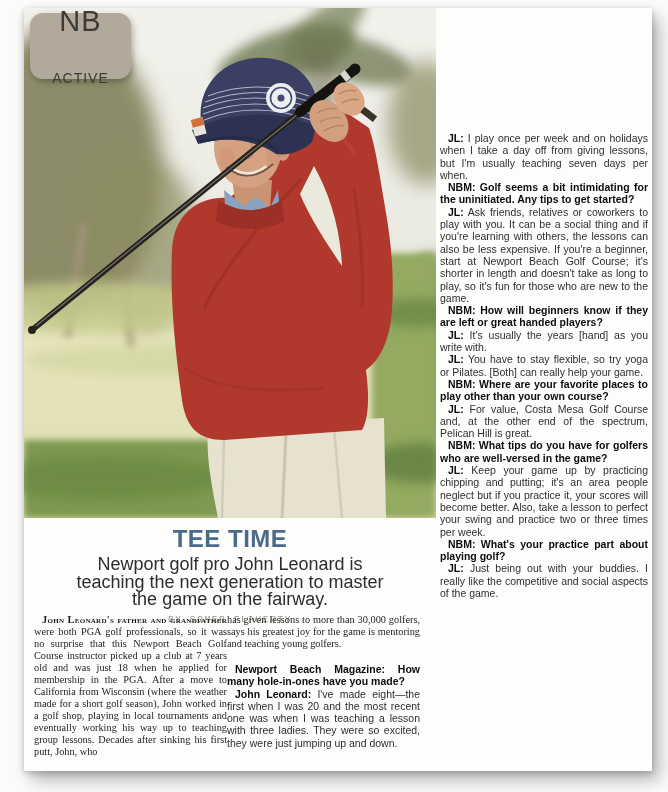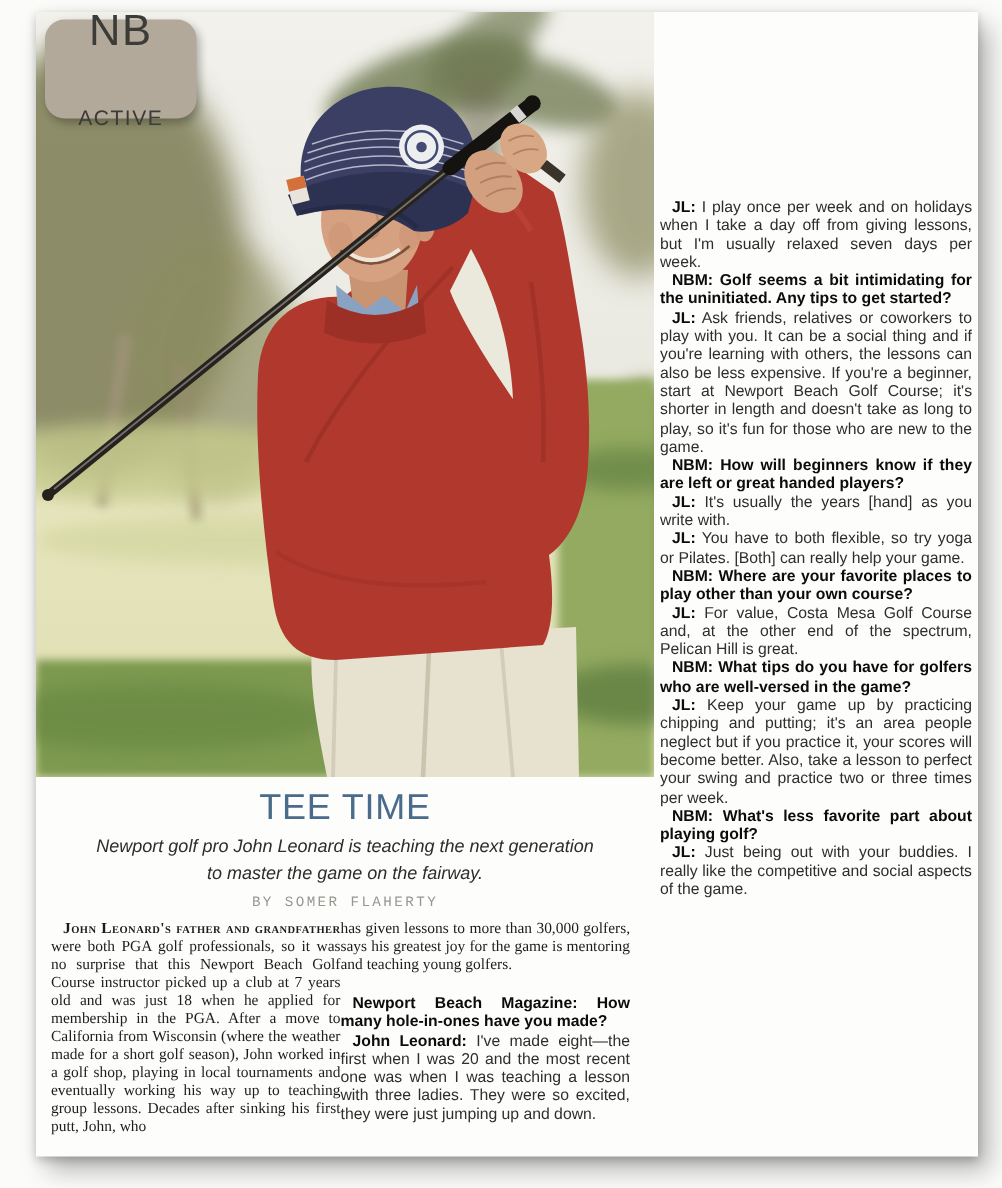--- a/index.html
+++ b/index.html
@@ -200,7 +200,7 @@
     </div>
 
     <div class="qa-col">
-  <p class="answer"><b>JL:</b> <span>I play once per week and on holidays when I take a day off from giving lessons, but I'm usually relaxed seven days per week.</span></p>
+  <p class="answer"><b>JL:</b> <span>I play once per week and on holidays when I take a day off from giving lessons, but I'm usually teaching seven days per when.</span></p>
 
   <p class="question">NBM: Golf seems a bit intimidating for the uninitiated. Any tips to get started?</p>
   <p class="answer"><b>JL:</b> <span>Ask friends, relatives or coworkers to play with you. It can be a social thing and if you're learning with others, the lessons can also be less expensive. If you're a beginner, start at Newport Beach Golf Course; it's shorter in length and doesn't take as long to play, so it's fun for those who are new to the game.</span></p>

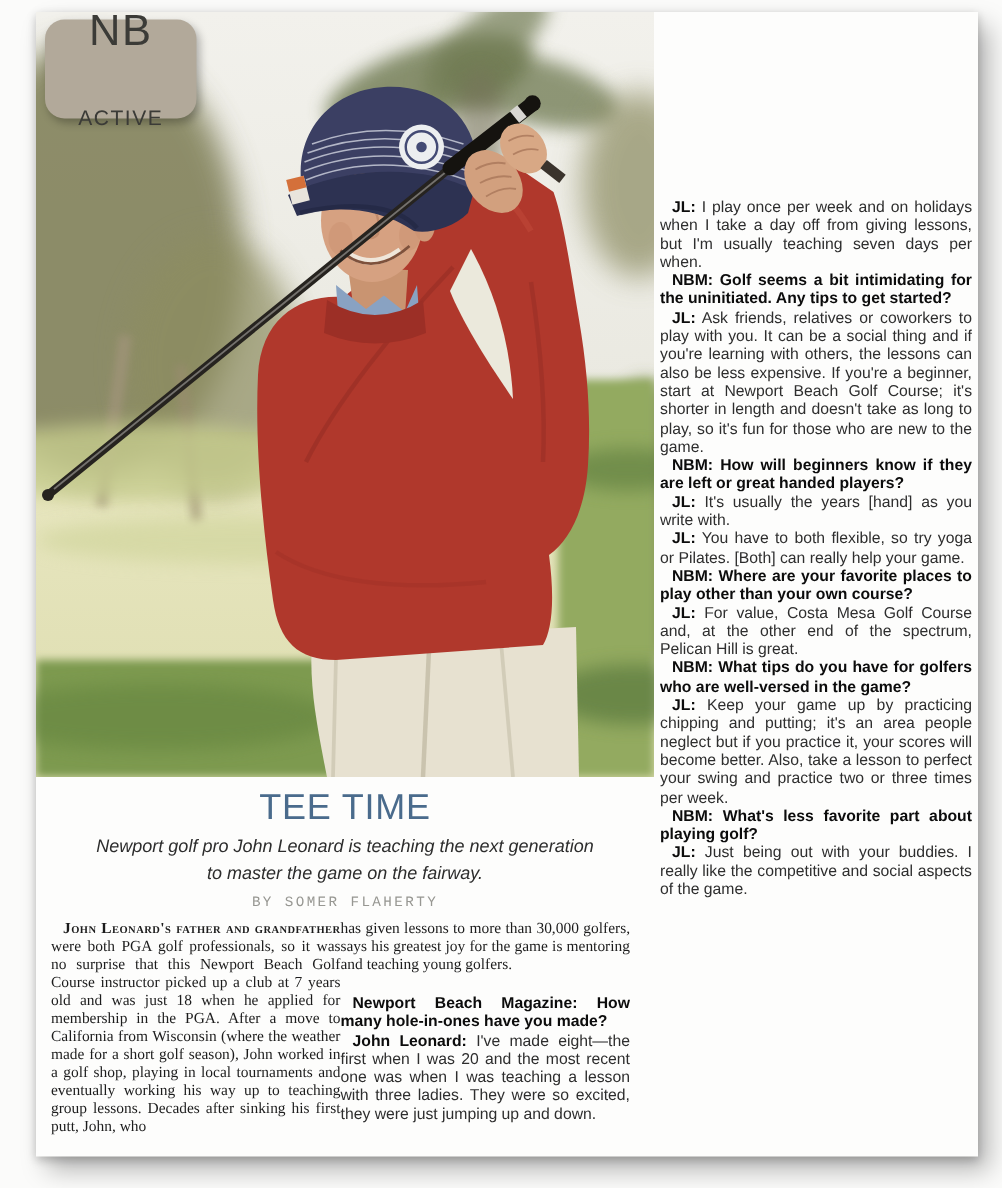--- a/index.html
+++ b/index.html
@@ -208,7 +208,7 @@
   <p class="question">NBM: How will beginners know if they are left or great handed players?</p>
   <p class="answer"><b>JL:</b> <span>It's usually the years [hand] as you write with.</span></p>
 
-  <p class="answer"><b>JL:</b> <span>You have to both flexible, so try yoga or Pilates. [Both] can really help your game.</span></p>
+  <p class="answer"><b>JL:</b> <span>You have to stay flexible, so try yoga or Pilates. [Both] can really help your game.</span></p>
 
   <p class="question">NBM: Where are your favorite places to play other than your own course?</p>
   <p class="answer"><b>JL:</b> <span>For value, Costa Mesa Golf Course and, at the other end of the spectrum, Pelican Hill is great.</span></p>

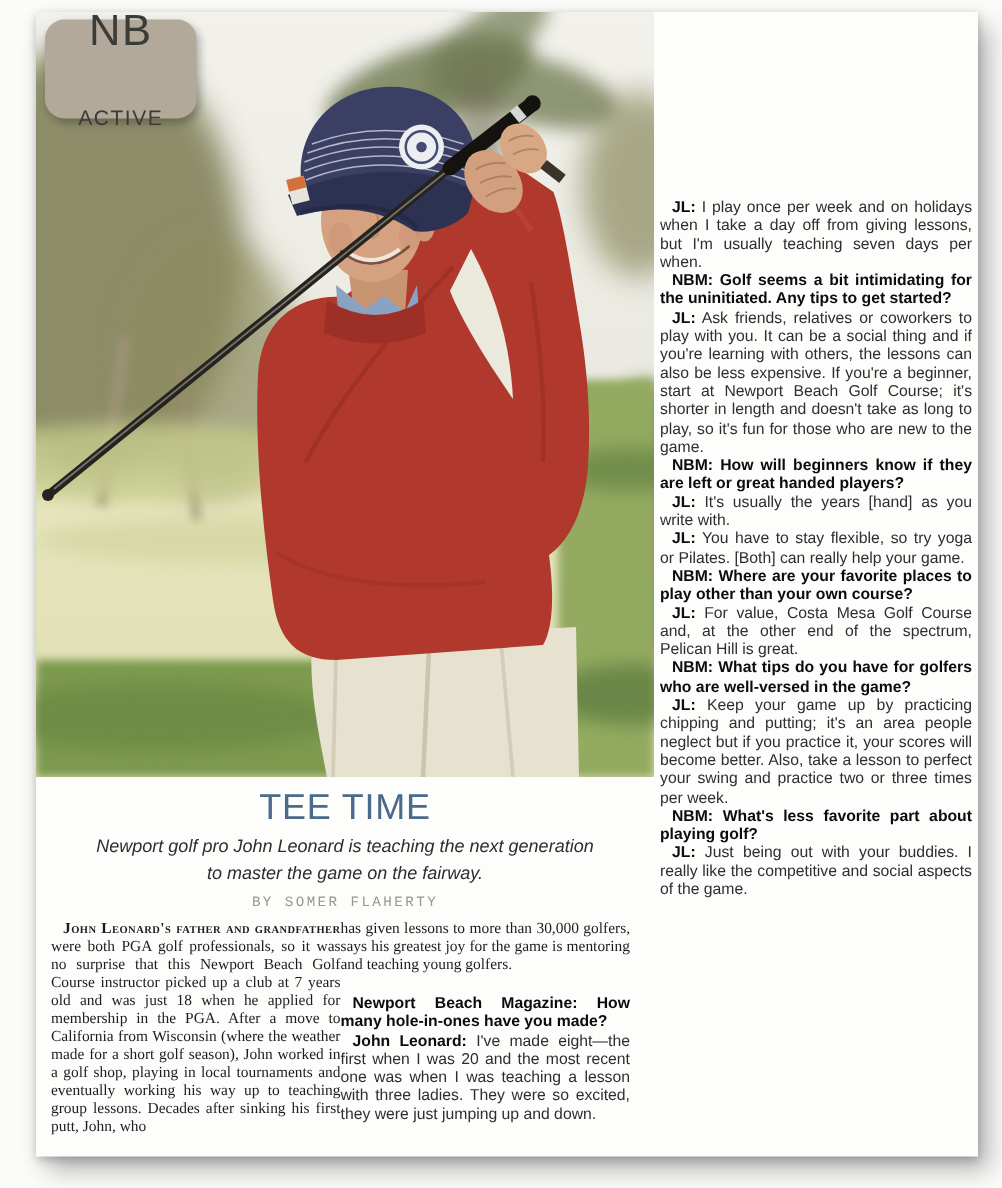--- a/index.html
+++ b/index.html
@@ -18,7 +18,7 @@
   .badge-active{font-size:14px;line-height:15px;letter-spacing:1px;margin-top:11px;}
   
   .title-block{position:absolute;left:0;top:518px;width:412px;text-align:center;}
-  .title-block h1{margin:0;font-size:24px;line-height:26px;font-weight:400;letter-spacing:.5px;color:#4a6b8c;}
+  .title-block h1{margin:0;font-size:24px;line-height:26px;font-weight:700;letter-spacing:.5px;color:#4a6b8c;}
   .subtitle{margin:4px auto 0;width:336px;font-size:12px;line-height:17.5px;color:#2d2d2d;font-style:italic;}
   .byline{margin:5px 0 0;font-size:9.5px;letter-spacing:1.6px;color:#979792;font-family:Liberation Mono, monospace;}
   

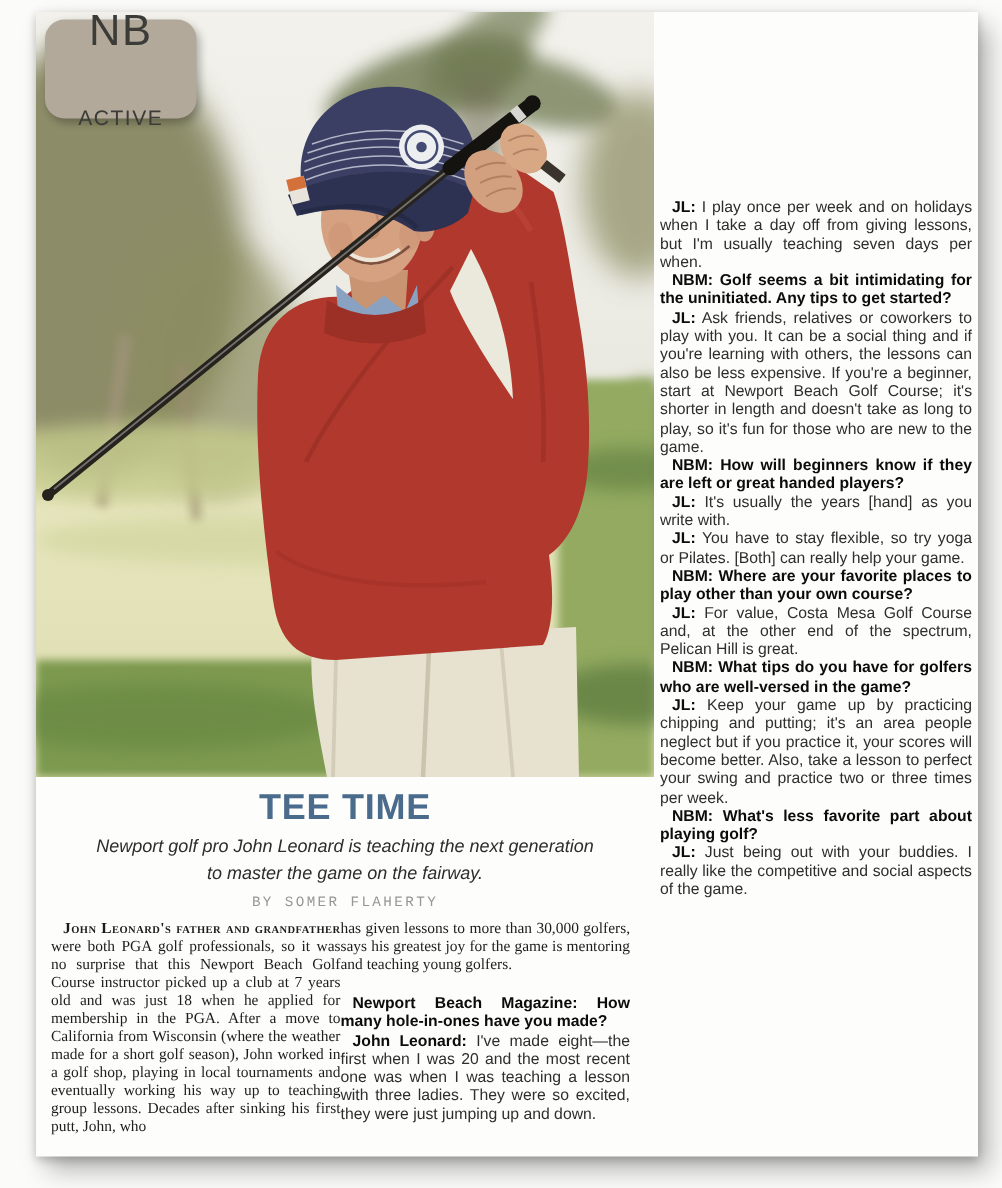--- a/index.html
+++ b/index.html
@@ -217,7 +217,7 @@
   <p class="question">NBM: What tips do you have for golfers who are well-versed in the game?</p>
   <p class="answer"><b>JL:</b> <span>Keep your game up by practicing chipping and putting; it's an area people neglect but if you practice it, your scores will become better. Also, take a lesson to perfect your swing and practice two or three times per week.</span></p>
 
-  <p class="question">NBM: What's less favorite part about playing golf?</p>
+  <p class="question">NBM: What's your practice part about playing golf?</p>
   <p class="answer"><b>JL:</b> <span>Just being out with your buddies. I really like the competitive and social aspects of the game.</span></p>
 </div>
 

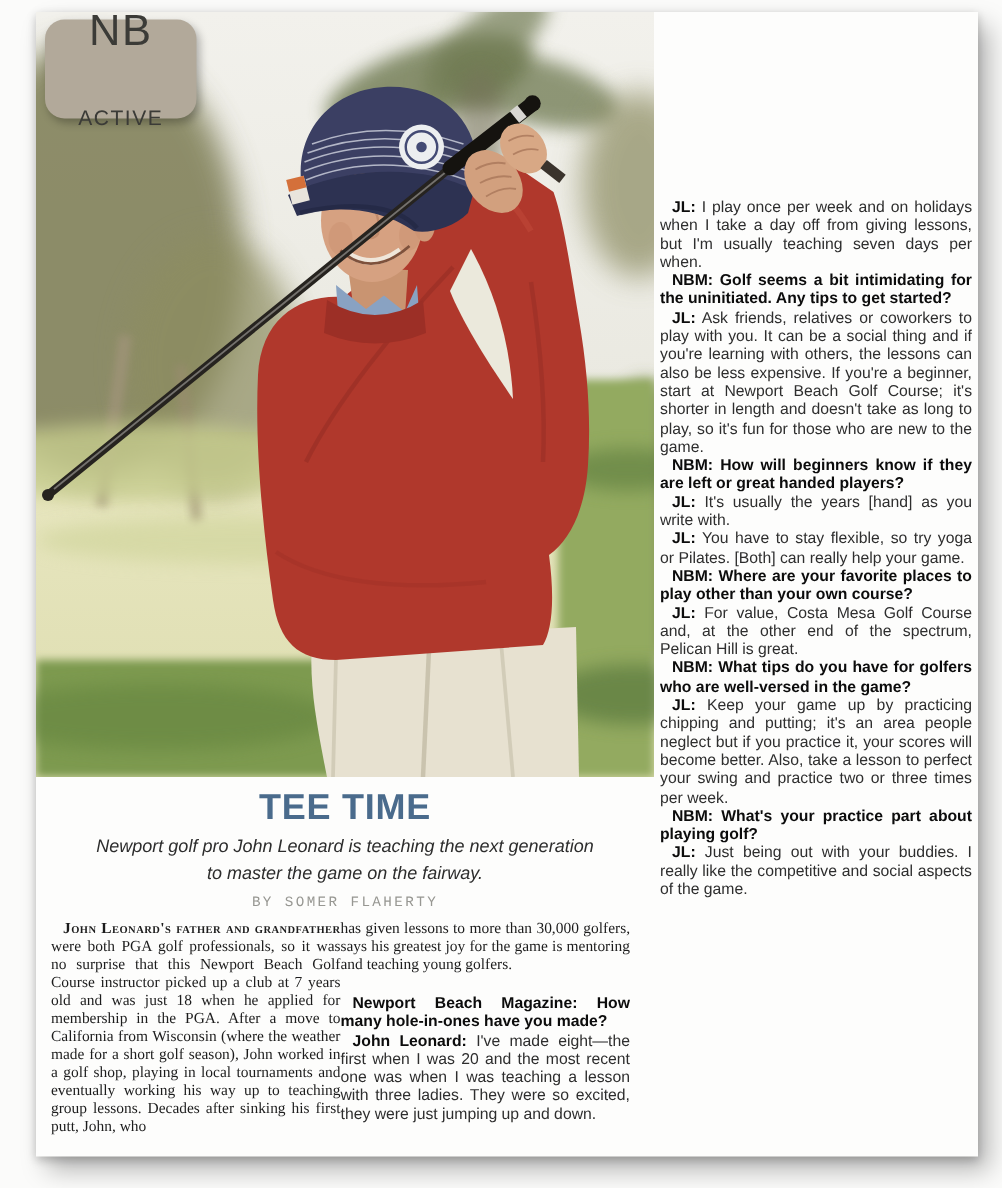--- a/index.html
+++ b/index.html
@@ -19,7 +19,7 @@
   
   .title-block{position:absolute;left:0;top:518px;width:412px;text-align:center;}
   .title-block h1{margin:0;font-size:24px;line-height:26px;font-weight:700;letter-spacing:.5px;color:#4a6b8c;}
-  .subtitle{margin:4px auto 0;width:336px;font-size:12px;line-height:17.5px;color:#2d2d2d;font-style:italic;}
+  .subtitle{margin:4px auto 0;width:336px;font-size:18px;line-height:17.5px;color:#2d2d2d;}
   .byline{margin:5px 0 0;font-size:9.5px;letter-spacing:1.6px;color:#979792;font-family:Liberation Mono, monospace;}
   
   .intro-cols{position:absolute;left:10px;top:606px;width:400px;display:flex;}

